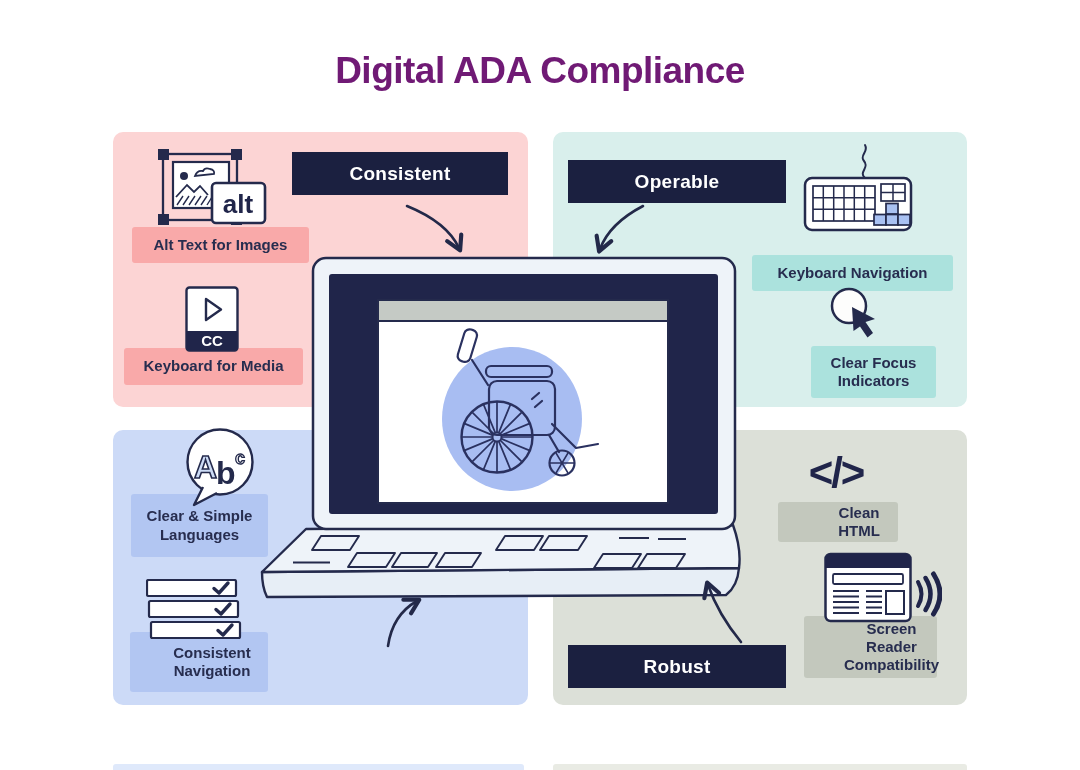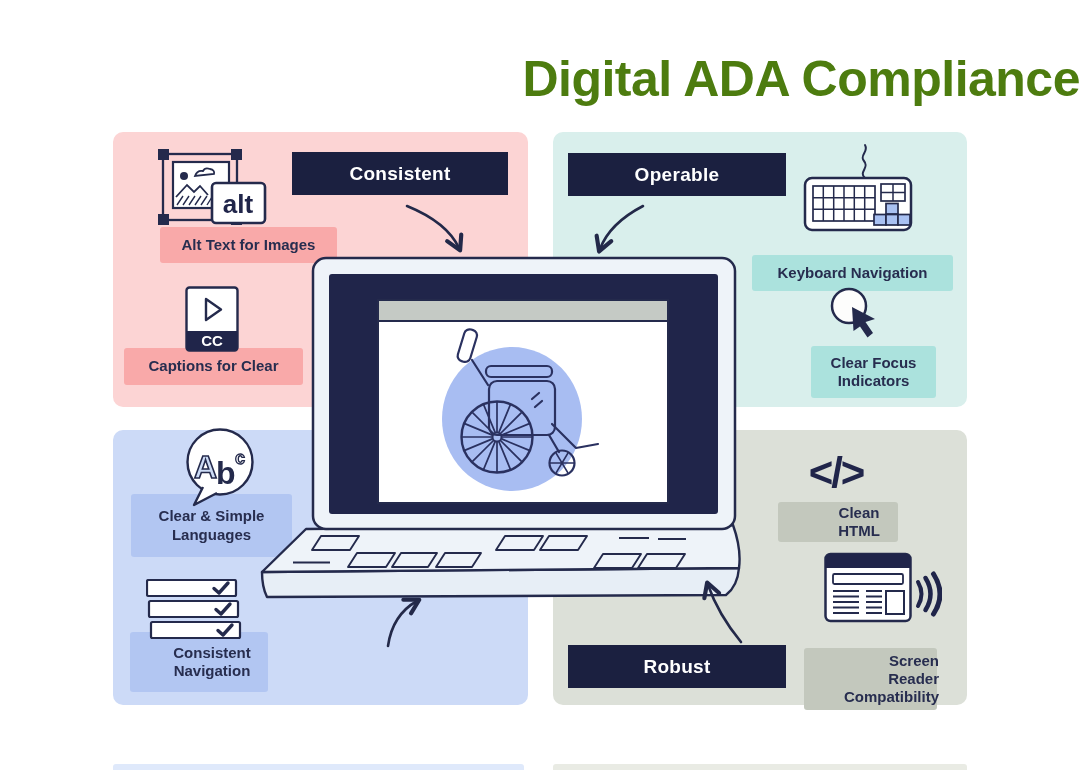--- a/index.html
+++ b/index.html
@@ -6,8 +6,8 @@
   .page{position:relative;width:1080px;height:770px;background:#ffffff;overflow:hidden;
         font-family:"Liberation Sans","DejaVu Sans",sans-serif;}
   .abs{position:absolute;}
-  .title{left:0;top:50px;width:100%;text-align:right;font-size:50px;font-weight:800;
-         color:#4d7c0f;letter-spacing:-0.5px;z-index:1;}
+  .title{left:0;top:50px;width:100%;text-align:center;font-size:37px;font-weight:800;
+         color:#701a75;letter-spacing:-0.5px;z-index:1;}
   .quad{border-radius:10px;z-index:0;}
   .q-pink{background:#fcd4d4;}
   .q-teal{background:#d9efec;}

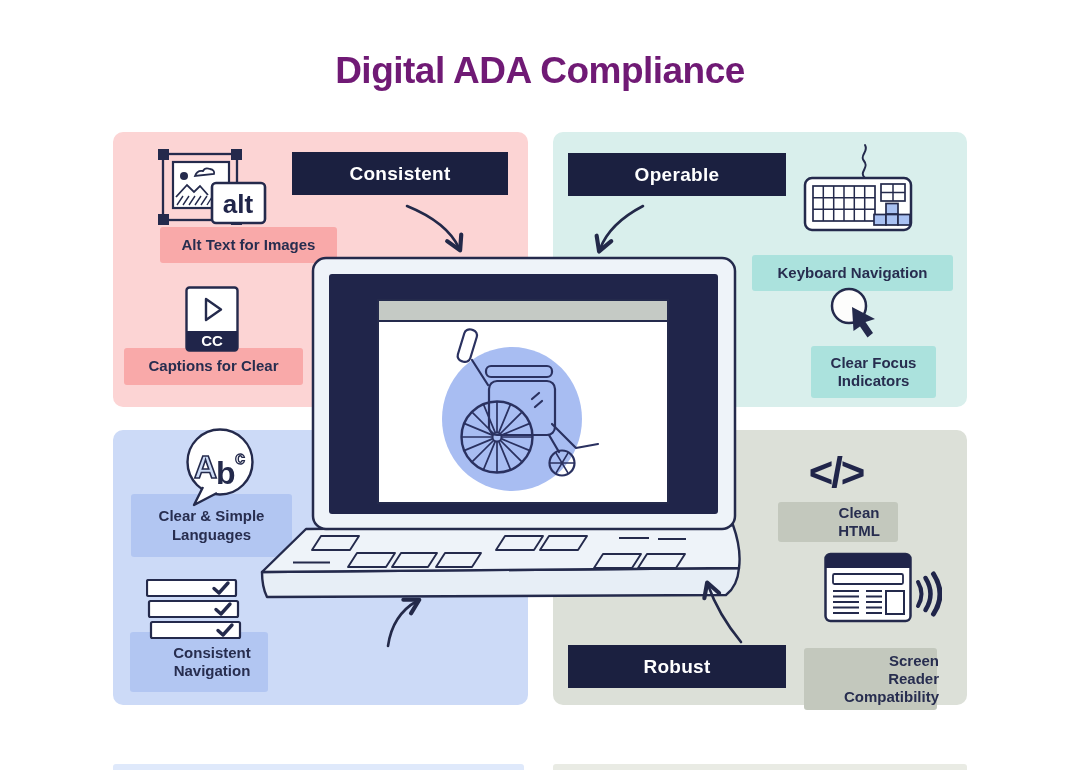--- a/index.html
+++ b/index.html
@@ -54,7 +54,7 @@
   <div class="abs lbl lbl-gray" style="left:804px;top:648px;width:133px;height:62px;text-align:right;">Screen Reader Compatibility</div>
 
   <div class="abs banner" style="left:292px;top:152px;width:216px;height:43px;">Consistent</div>
-  <div class="abs banner" style="left:568px;top:153px;width:218px;height:43px;">Operable</div>
+  <div class="abs banner" style="left:568px;top:160px;width:218px;height:43px;">Operable</div>
   <div class="abs banner" style="left:568px;top:645px;width:218px;height:43px;text-align:center;">Robust</div>
 
   <svg class="abs icon" style="left:150px;top:145px;" width="118" height="86" viewBox="0 0 118 86">

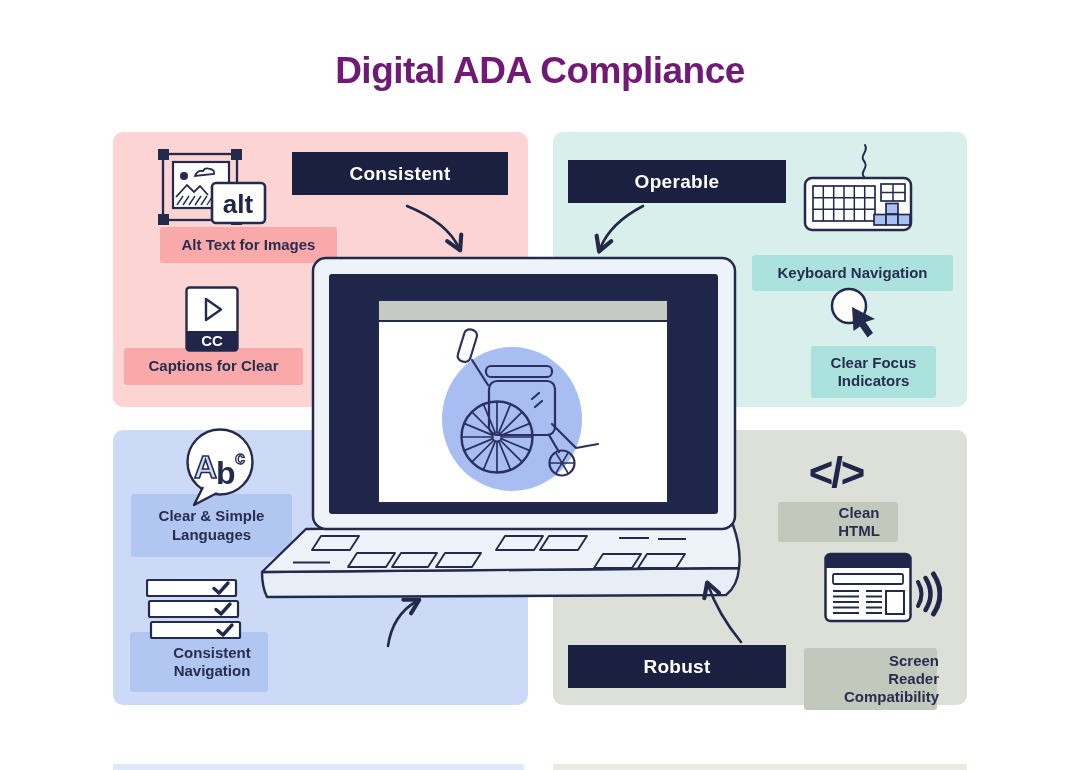--- a/index.html
+++ b/index.html
@@ -44,7 +44,7 @@
   <div class="footbar" style="left:113px;top:764px;width:411px;background:#dfe9fb;"></div>
   <div class="footbar" style="left:553px;top:764px;width:414px;background:#e9ebe4;"></div>
 
-  <div class="abs lbl lbl-pink" style="left:132px;top:227px;width:177px;height:36px;margin-left:28px;">Alt Text for Images</div>
+  <div class="abs lbl lbl-pink" style="left:132px;top:227px;width:177px;height:36px;">Alt Text for Images</div>
   <div class="abs lbl lbl-pink" style="left:124px;top:348px;width:179px;height:37px;">Captions for Clear</div>
   <div class="abs lbl lbl-teal" style="left:752px;top:237px;width:201px;height:36px;margin-top:18px;">Keyboard Navigation</div>
   <div class="abs lbl lbl-teal" style="left:811px;top:346px;width:125px;height:52px;">Clear Focus Indicators</div>

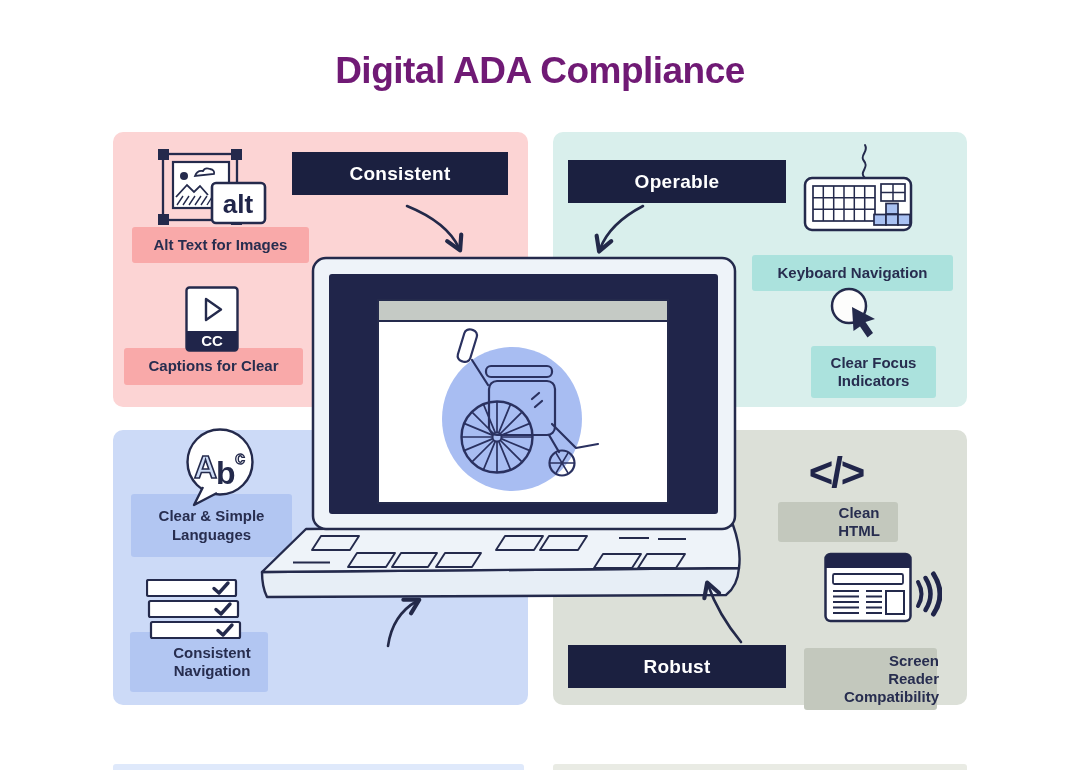--- a/index.html
+++ b/index.html
@@ -45,7 +45,7 @@
   <div class="footbar" style="left:553px;top:764px;width:414px;background:#e9ebe4;"></div>
 
   <div class="abs lbl lbl-pink" style="left:132px;top:227px;width:177px;height:36px;">Alt Text for Images</div>
-  <div class="abs lbl lbl-pink" style="left:124px;top:348px;width:179px;height:37px;">Captions for Clear</div>
+  <div class="abs lbl lbl-pink" style="left:124px;top:348px;width:179px;height:37px;">Keyboard for Media</div>
   <div class="abs lbl lbl-teal" style="left:752px;top:237px;width:201px;height:36px;margin-top:18px;">Keyboard Navigation</div>
   <div class="abs lbl lbl-teal" style="left:811px;top:346px;width:125px;height:52px;">Clear Focus Indicators</div>
   <div class="abs lbl lbl-blue" style="left:131px;top:494px;width:161px;height:63px;">Clear &amp; Simple Languages</div>

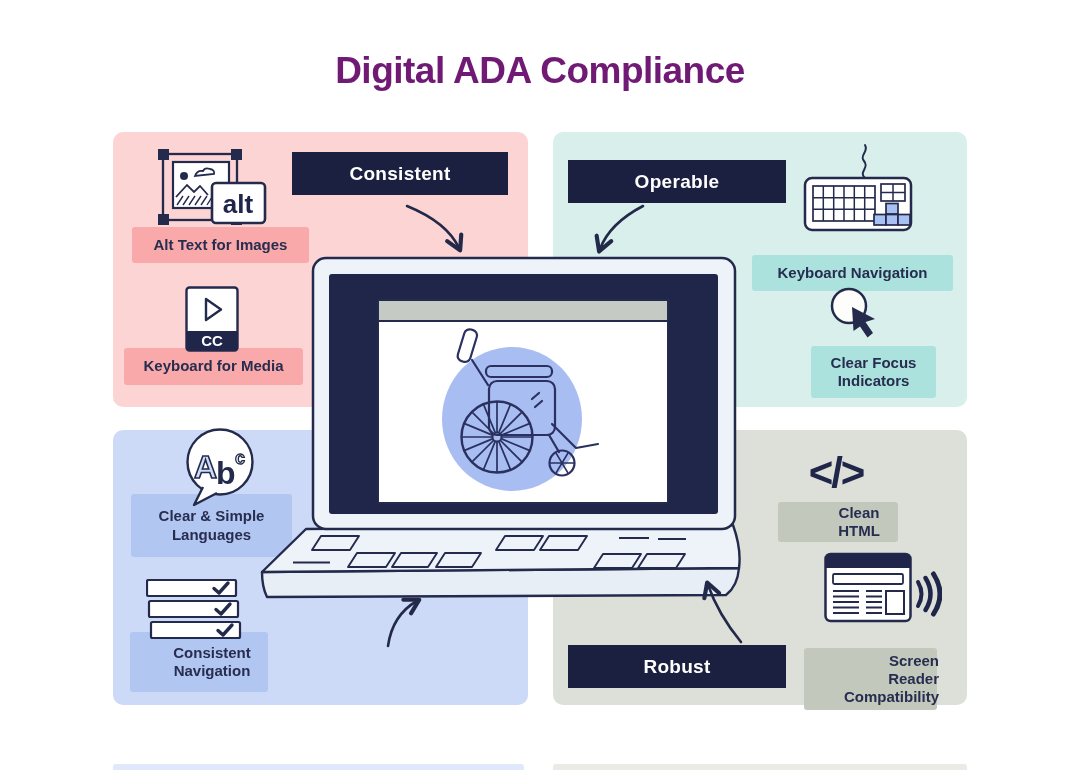--- a/index.html
+++ b/index.html
@@ -48,7 +48,7 @@
   <div class="abs lbl lbl-pink" style="left:124px;top:348px;width:179px;height:37px;">Keyboard for Media</div>
   <div class="abs lbl lbl-teal" style="left:752px;top:237px;width:201px;height:36px;margin-top:18px;">Keyboard Navigation</div>
   <div class="abs lbl lbl-teal" style="left:811px;top:346px;width:125px;height:52px;">Clear Focus Indicators</div>
-  <div class="abs lbl lbl-blue" style="left:131px;top:494px;width:161px;height:63px;">Clear &amp; Simple Languages</div>
+  <div class="abs lbl lbl-blue" style="left:131px;top:494px;width:137px;height:63px;">Clear &amp; Simple Languages</div>
   <div class="abs lbl lbl-blue" style="left:130px;top:632px;width:138px;height:60px;padding-left:32px;">Consistent Navigation</div>
   <div class="abs lbl lbl-gray" style="left:778px;top:502px;width:120px;height:40px;">Clean HTML</div>
   <div class="abs lbl lbl-gray" style="left:804px;top:648px;width:133px;height:62px;text-align:right;">Screen Reader Compatibility</div>

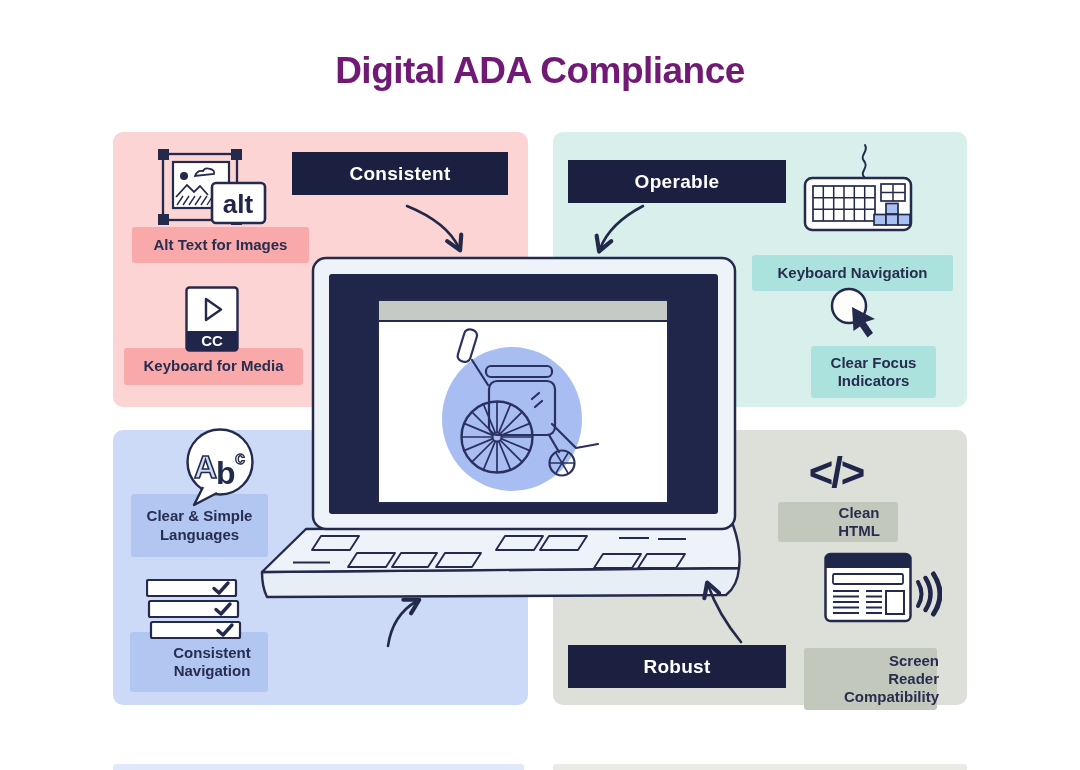--- a/index.html
+++ b/index.html
@@ -51,7 +51,7 @@
   <div class="abs lbl lbl-blue" style="left:131px;top:494px;width:137px;height:63px;">Clear &amp; Simple Languages</div>
   <div class="abs lbl lbl-blue" style="left:130px;top:632px;width:138px;height:60px;padding-left:32px;">Consistent Navigation</div>
   <div class="abs lbl lbl-gray" style="left:778px;top:502px;width:120px;height:40px;">Clean HTML</div>
-  <div class="abs lbl lbl-gray" style="left:804px;top:648px;width:133px;height:62px;text-align:right;">Screen Reader Compatibility</div>
+  <div class="abs lbl lbl-gray" style="left:804px;top:616px;width:133px;height:62px;">Screen Reader Compatibility</div>
 
   <div class="abs banner" style="left:292px;top:152px;width:216px;height:43px;">Consistent</div>
   <div class="abs banner" style="left:568px;top:160px;width:218px;height:43px;">Operable</div>

